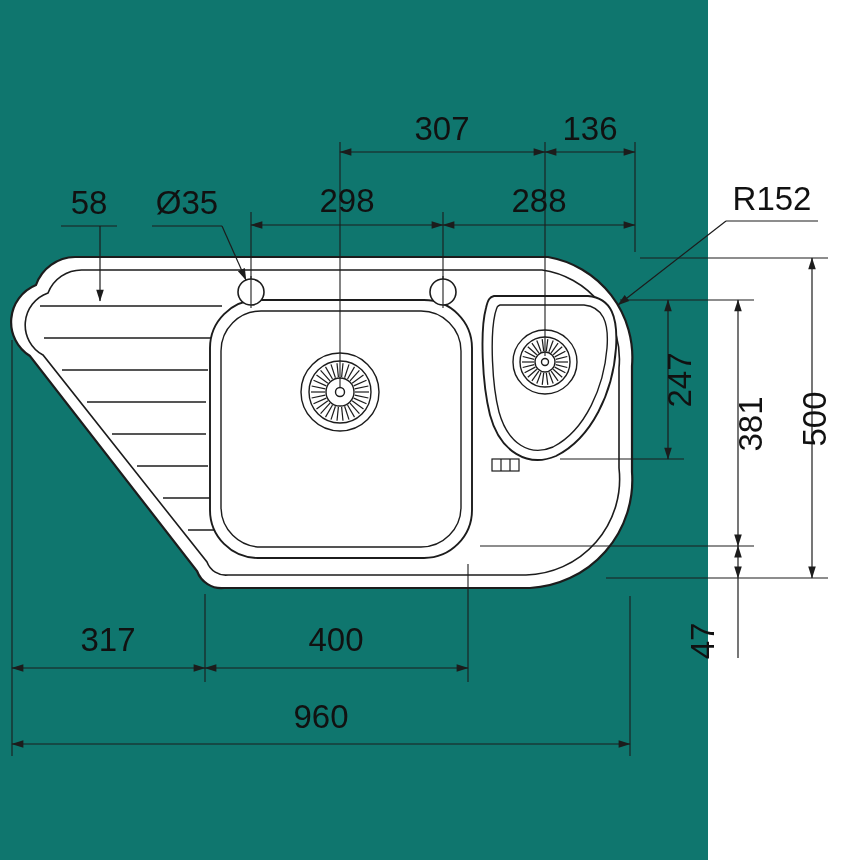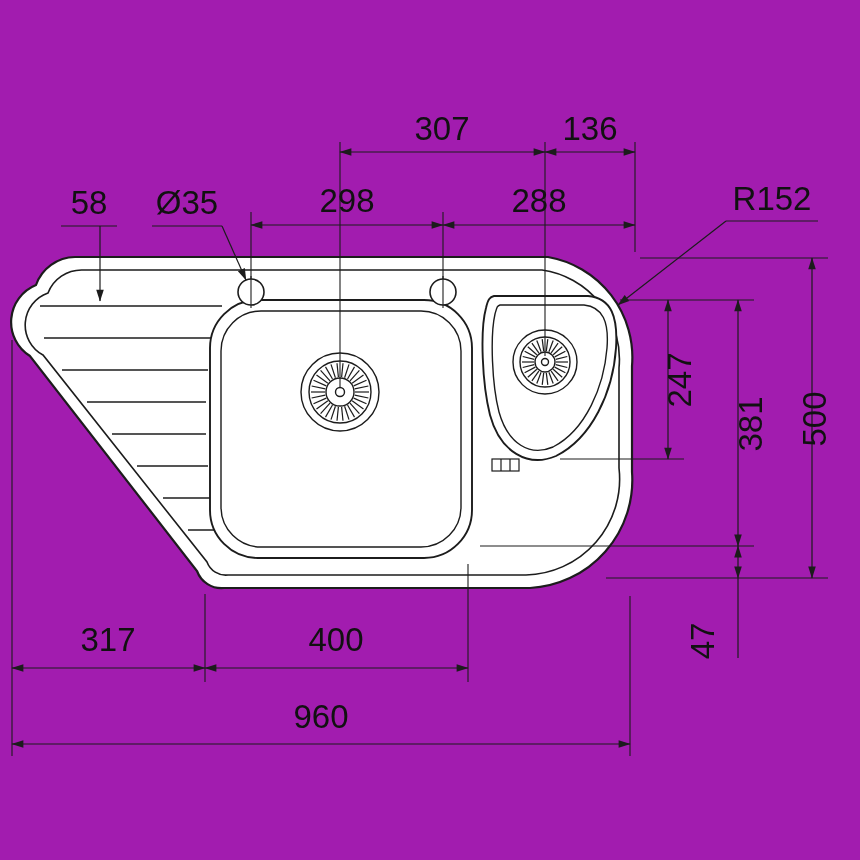--- a/index.html
+++ b/index.html
@@ -4,7 +4,7 @@
 <style>
   html,body{margin:0;padding:0;background:#ffffff;}
   .canvas{
-    width:860px;height:860px;position:relative;background:#a21caf;
+    width:708px;height:860px;position:relative;background:#0f766e;
     font-family:"Liberation Sans","DejaVu Sans",sans-serif;
   }
   svg{display:block;}

